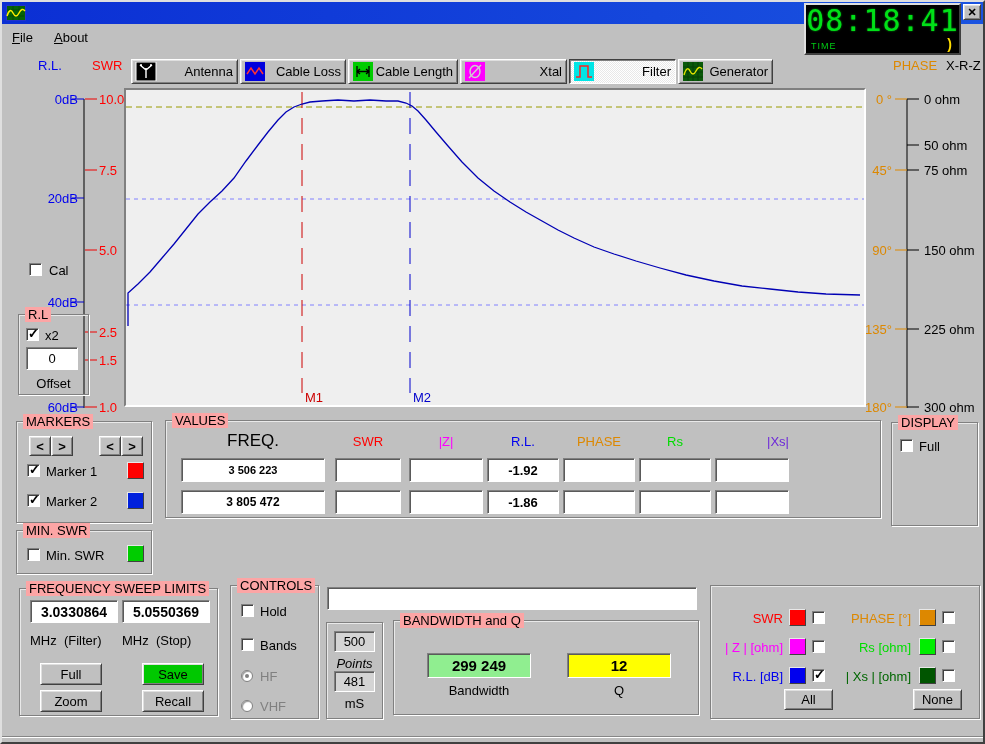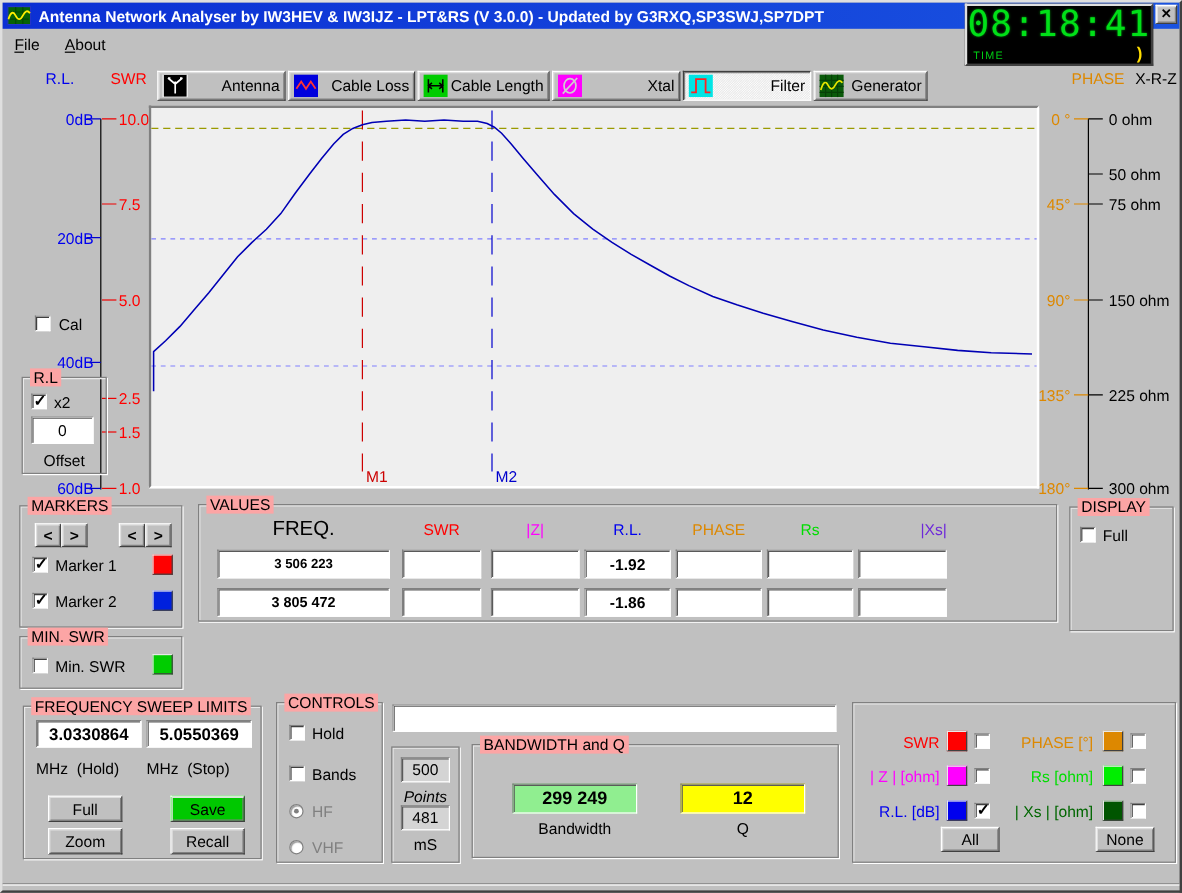--- a/index.html
+++ b/index.html
@@ -135,7 +135,6 @@
     <path d="M2,5 H18 M2,11 H18 M7,1 V15 M13,1 V15" stroke="#044a04" stroke-width="1" fill="none"></path>
     <path d="M1,11 Q4,2 7,8 T13,8 T19,6" stroke="#ffee00" stroke-width="1.5" fill="none"></path>
   </svg>
-  <span class="title-text">Antenna Network Analyser by IW3HEV &amp; IW3IJZ - LPT&amp;RS (V 3.0.0) - Updated by G3RXQ,SP3SWJ,SP7DPT</span>
 </div>
 <div id="close-btn">✕</div>
 

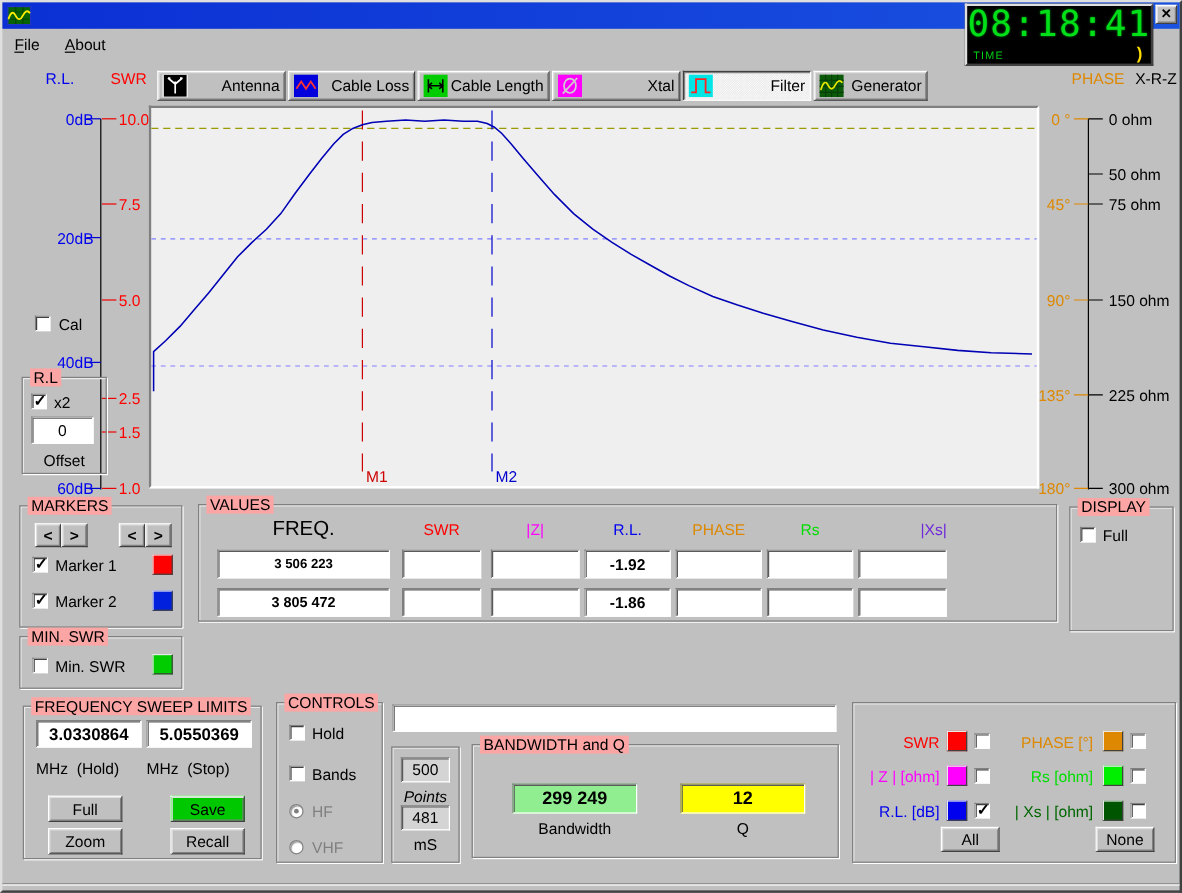--- a/index.html
+++ b/index.html
@@ -338,7 +338,7 @@
   <span class="gtitle">FREQUENCY SWEEP LIMITS</span>
   <div class="field bold" style="left:10px;top:11px;width:88px;height:23px;font-size:14px;">3.0330864</div>
   <div class="field bold" style="left:102px;top:11px;width:88px;height:23px;font-size:14px;">5.0550369</div>
-  <span class="lbl" style="left:10px;top:44px;">MHz  (Hold)</span>
+  <span class="lbl" style="left:10px;top:44px;">MHz  (Filter)</span>
   <span class="lbl" style="left:102px;top:44px;">MHz  (Stop)</span>
   <div class="btn" style="left:20px;top:74px;width:62px;height:22px;">Full</div>
   <div class="btn" style="left: 122px; top: 74px; width: 62px; height: 22px; background: rgb(0, 200, 0);">Save</div>

